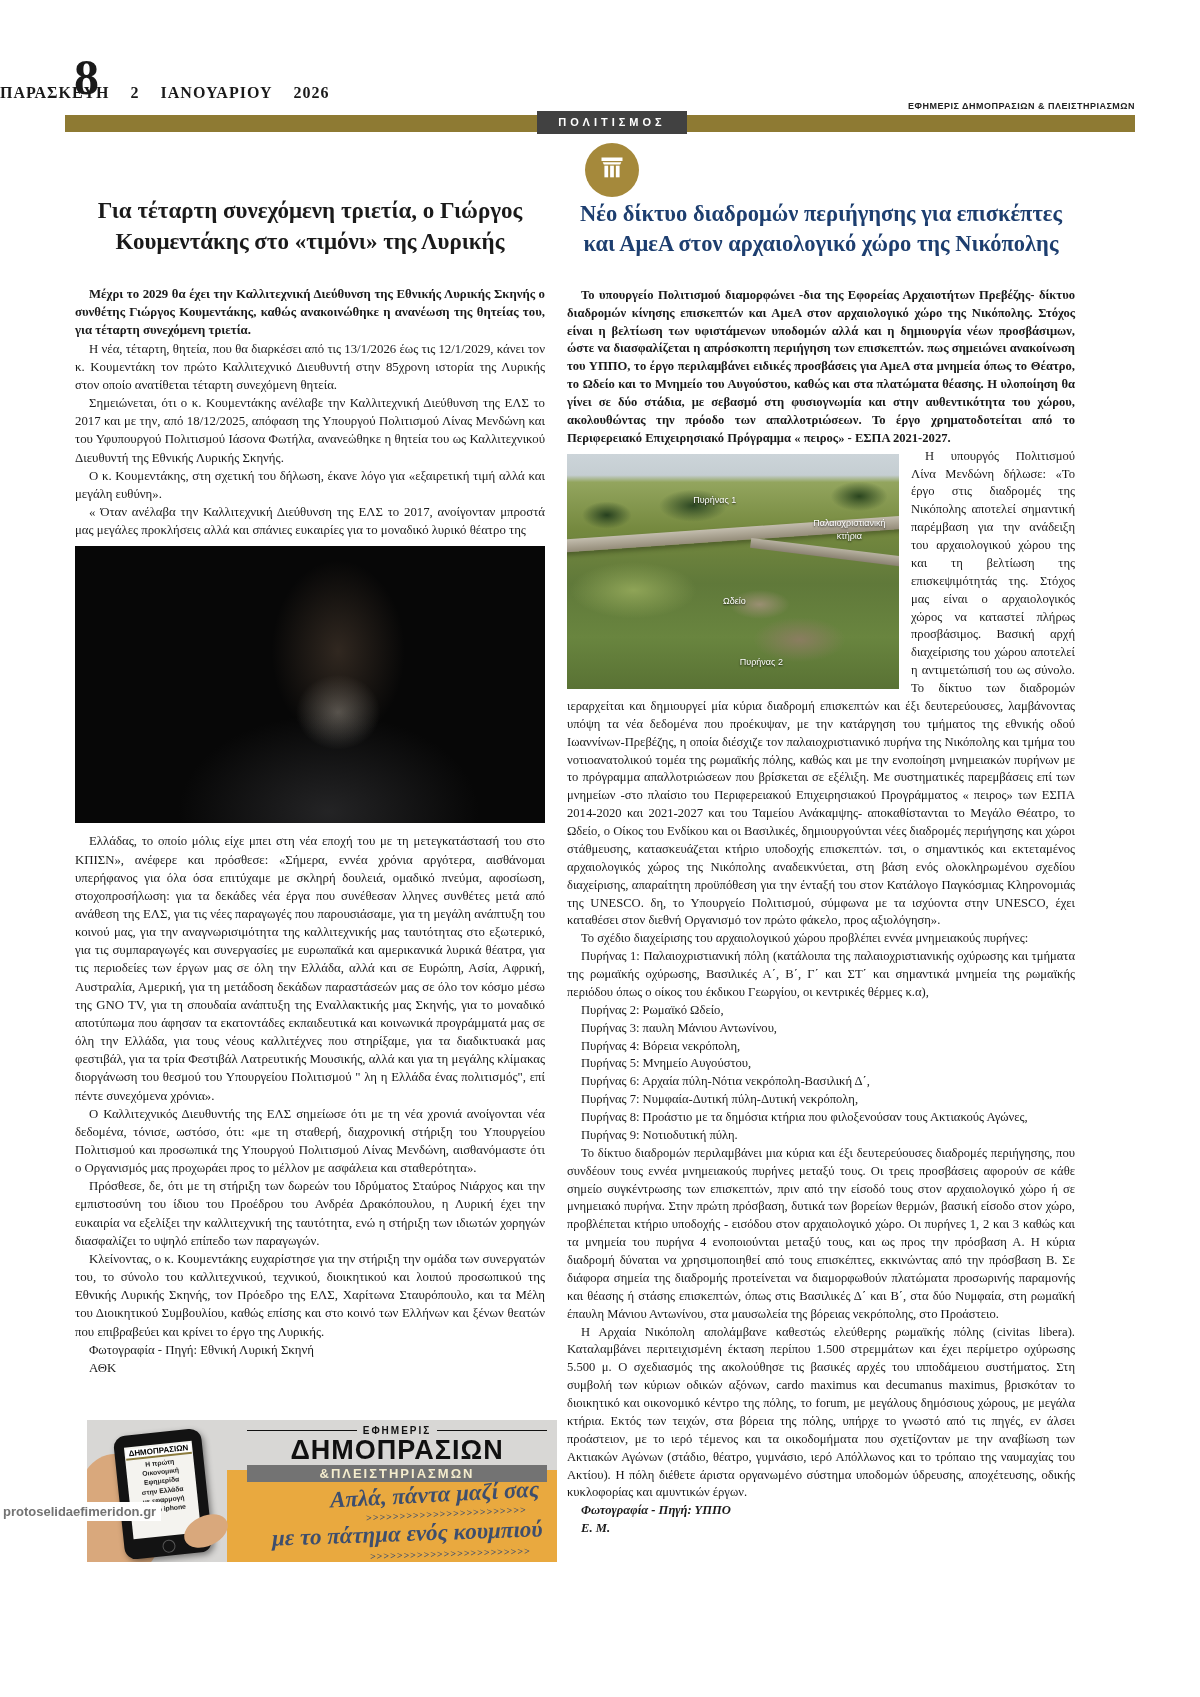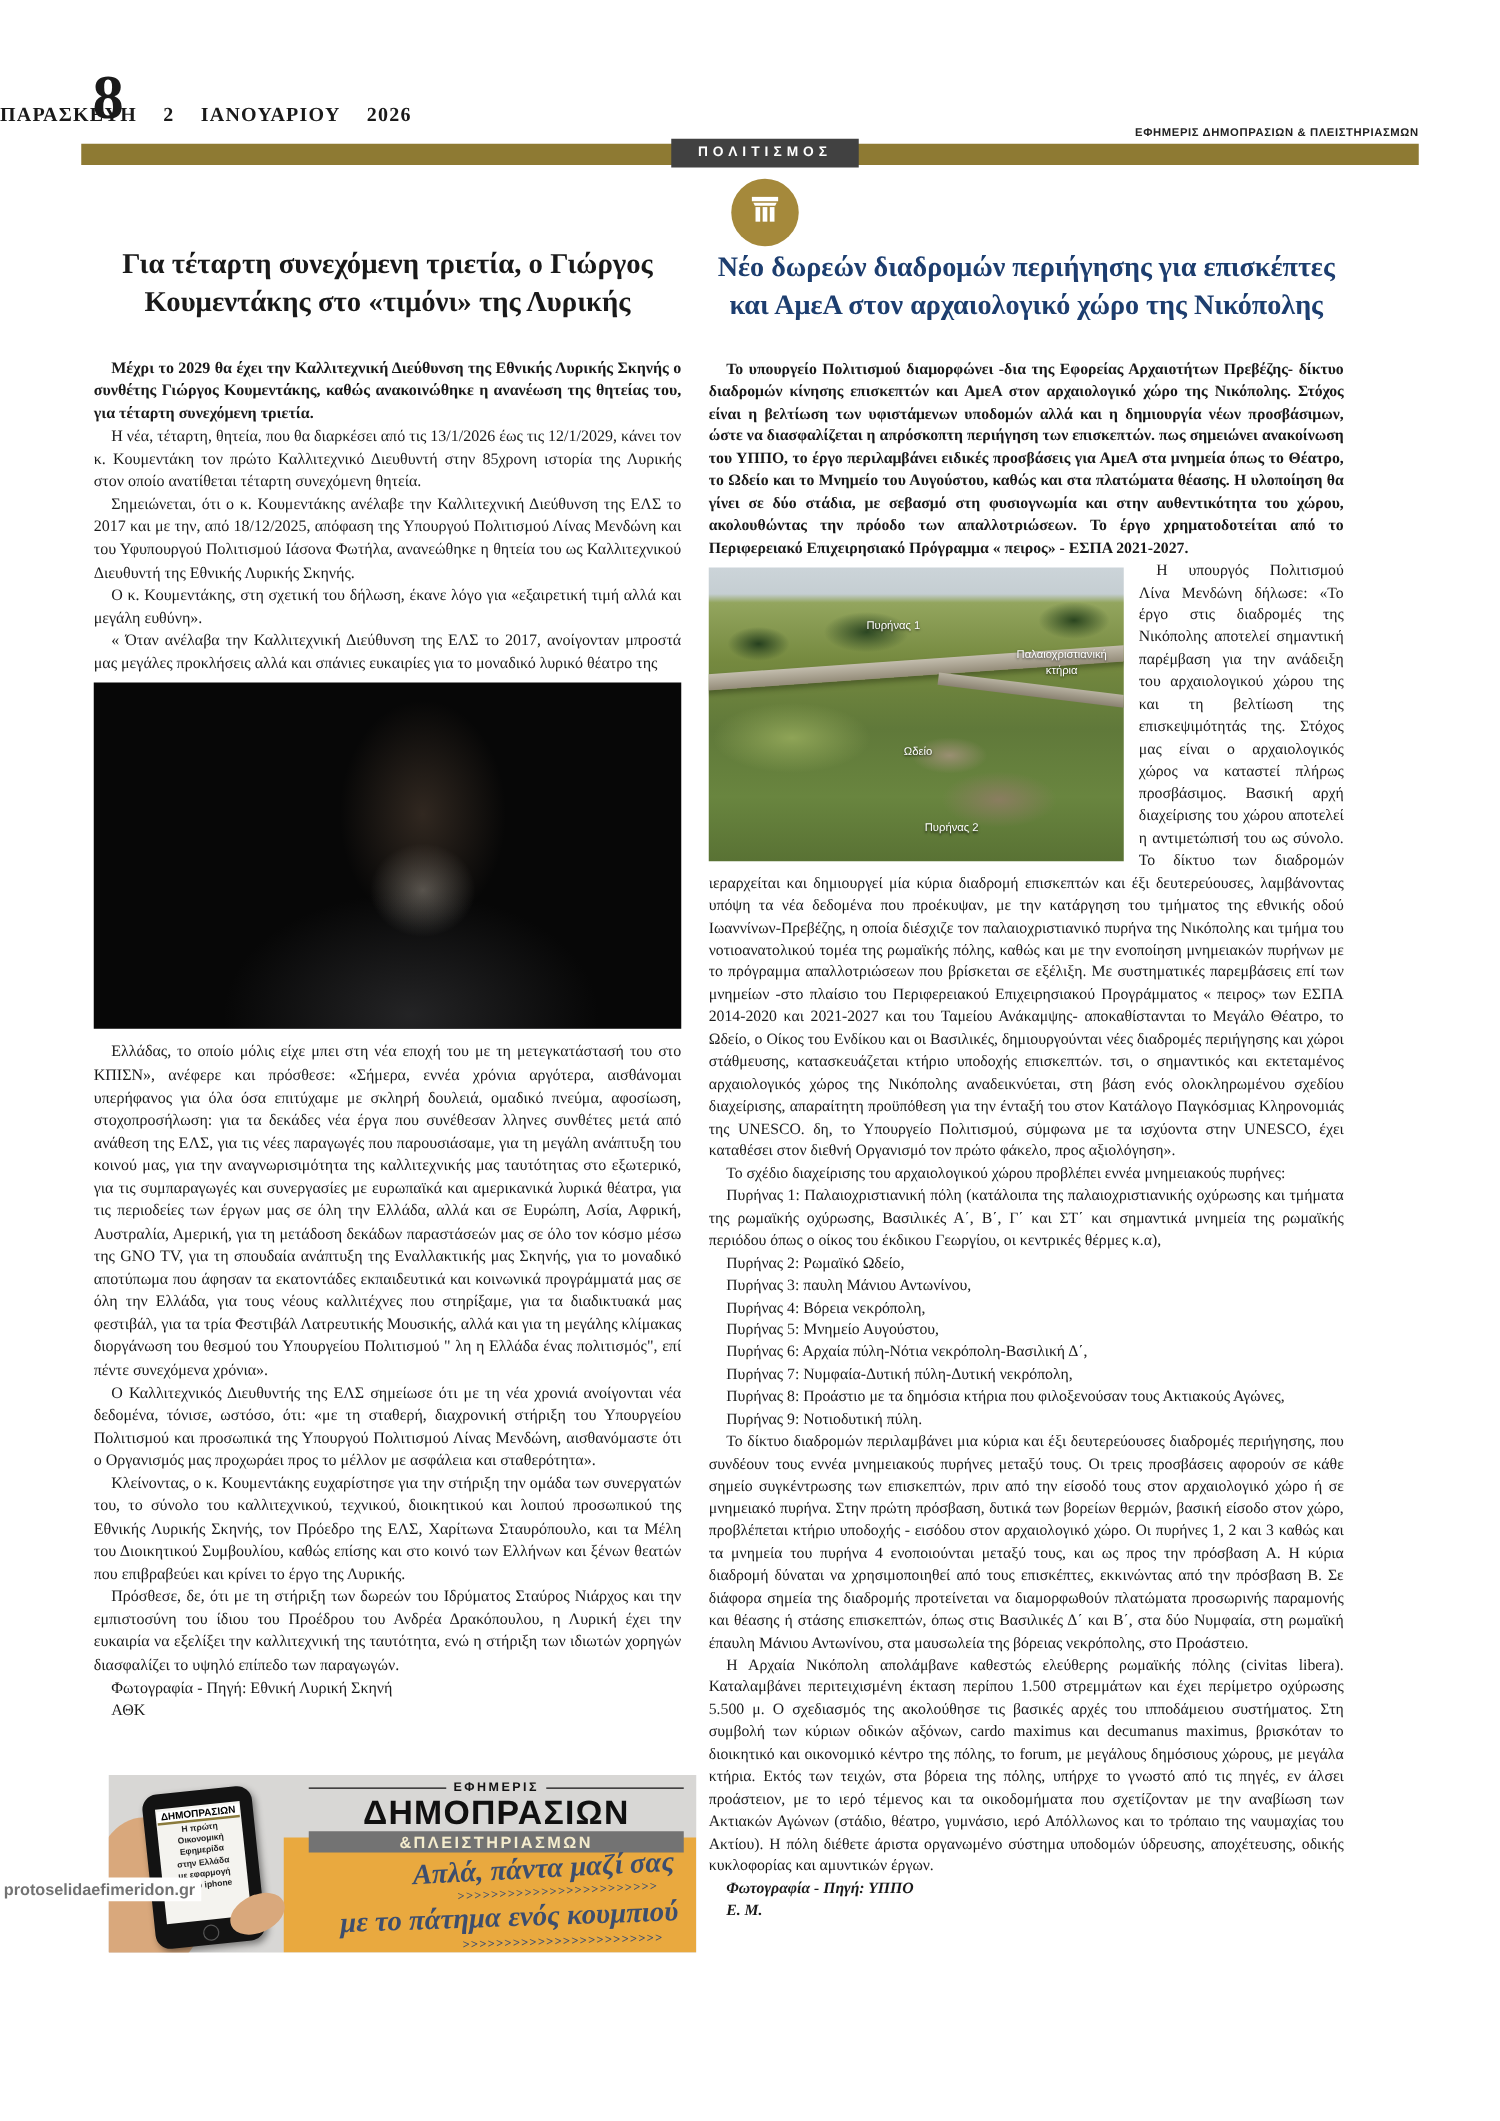--- a/index.html
+++ b/index.html
@@ -129,7 +129,7 @@
   </div>
 
   <div class="col col-right">
-    <h1 class="headline navy">Νέο δωρεών διαδρομών περιήγησης για επισκέπτες και ΑμεΑ στον αρχαιολογικό χώρο της Νικόπολης</h1>
+    <h1 class="headline navy">Νέο δίκτυο διαδρομών περιήγησης για επισκέπτες και ΑμεΑ στον αρχαιολογικό χώρο της Νικόπολης</h1>
     <p class="lead">Το υπουργείο Πολιτισμού διαμορφώνει -δια της Εφορείας Αρχαιοτήτων Πρεβέζης- δίκτυο διαδρομών κίνησης επισκεπτών και ΑμεΑ στον αρχαιολογικό χώρο της Νικόπολης. Στόχος είναι η βελτίωση των υφιστάμενων υποδομών αλλά και η δημιουργία νέων προσβάσιμων, ώστε να διασφαλίζεται η απρόσκοπτη περιήγηση των επισκεπτών.  πως σημειώνει ανακοίνωση του ΥΠΠΟ, το έργο περιλαμβάνει ειδικές προσβάσεις για ΑμεΑ στα μνημεία όπως το Θέατρο, το Ωδείο και το Μνημείο του Αυγούστου, καθώς και στα πλατώματα θέασης. Η υλοποίηση θα γίνει σε δύο στάδια, με σεβασμό στη φυσιογνωμία και στην αυθεντικότητα του χώρου, ακολουθώντας την πρόοδο των απαλλοτριώσεων. Το έργο χρηματοδοτείται από το Περιφερειακό Επιχειρησιακό Πρόγραμμα « πειρος» - ΕΣΠΑ 2021-2027.</p>
     <div class="clearfix">
       <div class="aerial">

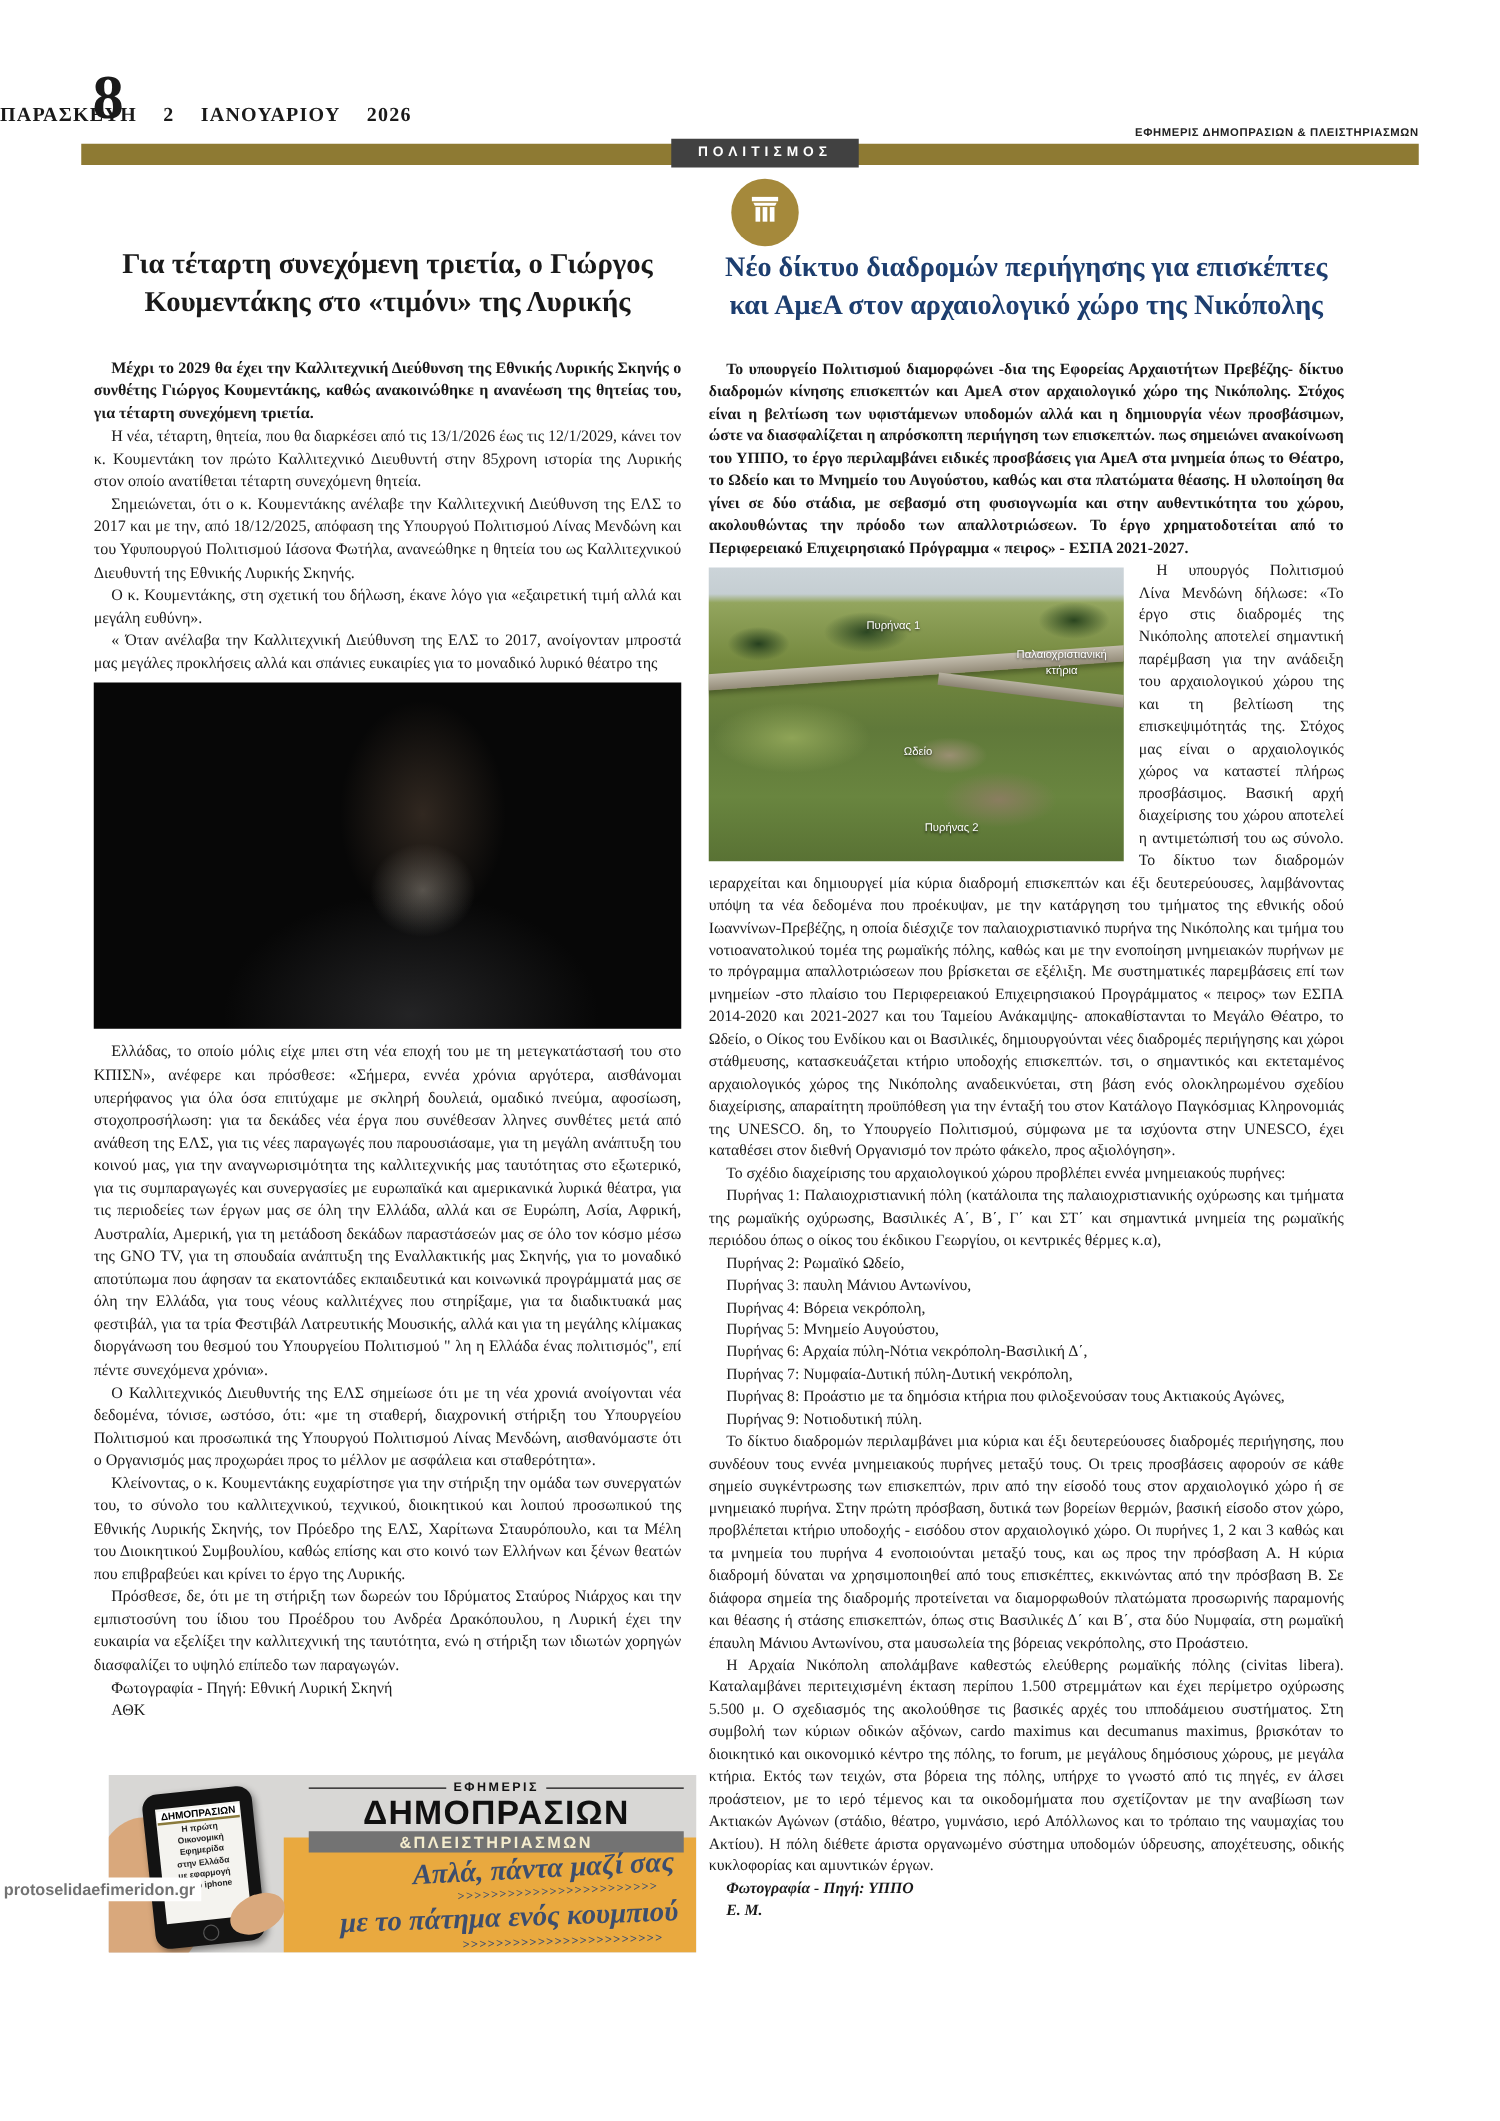--- a/index.html
+++ b/index.html
@@ -122,8 +122,8 @@
     <div class="portrait"></div>
     <p>Ελλάδας, το οποίο μόλις είχε μπει στη νέα εποχή του με τη μετεγκατάστασή του στο ΚΠΙΣΝ», ανέφερε και πρόσθεσε: «Σήμερα, εννέα χρόνια αργότερα, αισθάνομαι υπερήφανος για όλα όσα επιτύχαμε με σκληρή δουλειά, ομαδικό πνεύμα, αφοσίωση, στοχοπροσήλωση: για τα δεκάδες νέα έργα που συνέθεσαν  λληνες συνθέτες μετά από ανάθεση της ΕΛΣ, για τις νέες παραγωγές που παρουσιάσαμε, για τη μεγάλη ανάπτυξη του κοινού μας, για την αναγνωρισιμότητα της καλλιτεχνικής μας ταυτότητας στο εξωτερικό, για τις συμπαραγωγές και συνεργασίες με ευρωπαϊκά και αμερικανικά λυρικά θέατρα, για τις περιοδείες των έργων μας σε όλη την Ελλάδα, αλλά και σε Ευρώπη, Ασία, Αφρική, Αυστραλία, Αμερική, για τη μετάδοση δεκάδων παραστάσεών μας σε όλο τον κόσμο μέσω της GNO TV, για τη σπουδαία ανάπτυξη της Εναλλακτικής μας Σκηνής, για το μοναδικό αποτύπωμα που άφησαν τα εκατοντάδες εκπαιδευτικά και κοινωνικά προγράμματά μας σε όλη την Ελλάδα, για τους νέους καλλιτέχνες που στηρίξαμε, για τα διαδικτυακά μας φεστιβάλ, για τα τρία Φεστιβάλ Λατρευτικής Μουσικής, αλλά και για τη μεγάλης κλίμακας διοργάνωση του θεσμού του Υπουργείου Πολιτισμού " λη η Ελλάδα ένας πολιτισμός", επί πέντε συνεχόμενα χρόνια».</p>
     <p>Ο Καλλιτεχνικός Διευθυντής της ΕΛΣ σημείωσε ότι με τη νέα χρονιά ανοίγονται νέα δεδομένα, τόνισε, ωστόσο, ότι: «με τη σταθερή, διαχρονική στήριξη του Υπουργείου Πολιτισμού και προσωπικά της Υπουργού Πολιτισμού Λίνας Μενδώνη, αισθανόμαστε ότι ο Οργανισμός μας προχωράει προς το μέλλον με ασφάλεια και σταθερότητα».</p>
+    <p>Πρόσθεσε, δε, ότι με τη στήριξη των δωρεών του Ιδρύματος Σταύρος Νιάρχος και την εμπιστοσύνη του ίδιου του Προέδρου του Ανδρέα Δρακόπουλου, η Λυρική έχει την ευκαιρία να εξελίξει την καλλιτεχνική της ταυτότητα, ενώ η στήριξη των ιδιωτών χορηγών διασφαλίζει το υψηλό επίπεδο των παραγωγών.</p>
     <p>Κλείνοντας, ο κ. Κουμεντάκης ευχαρίστησε για την στήριξη την ομάδα των συνεργατών του, το σύνολο του καλλιτεχνικού, τεχνικού, διοικητικού και λοιπού προσωπικού της Εθνικής Λυρικής Σκηνής, τον Πρόεδρο της ΕΛΣ, Χαρίτωνα Σταυρόπουλο, και τα Μέλη του Διοικητικού Συμβουλίου, καθώς επίσης και στο κοινό των Ελλήνων και ξένων θεατών που επιβραβεύει και κρίνει το έργο της Λυρικής.</p>
-    <p>Πρόσθεσε, δε, ότι με τη στήριξη των δωρεών του Ιδρύματος Σταύρος Νιάρχος και την εμπιστοσύνη του ίδιου του Προέδρου του Ανδρέα Δρακόπουλου, η Λυρική έχει την ευκαιρία να εξελίξει την καλλιτεχνική της ταυτότητα, ενώ η στήριξη των ιδιωτών χορηγών διασφαλίζει το υψηλό επίπεδο των παραγωγών.</p>
     <p class="credit">Φωτογραφία - Πηγή: Εθνική Λυρική Σκηνή</p>
     <p class="byline">ΑΘΚ</p>
   </div>

